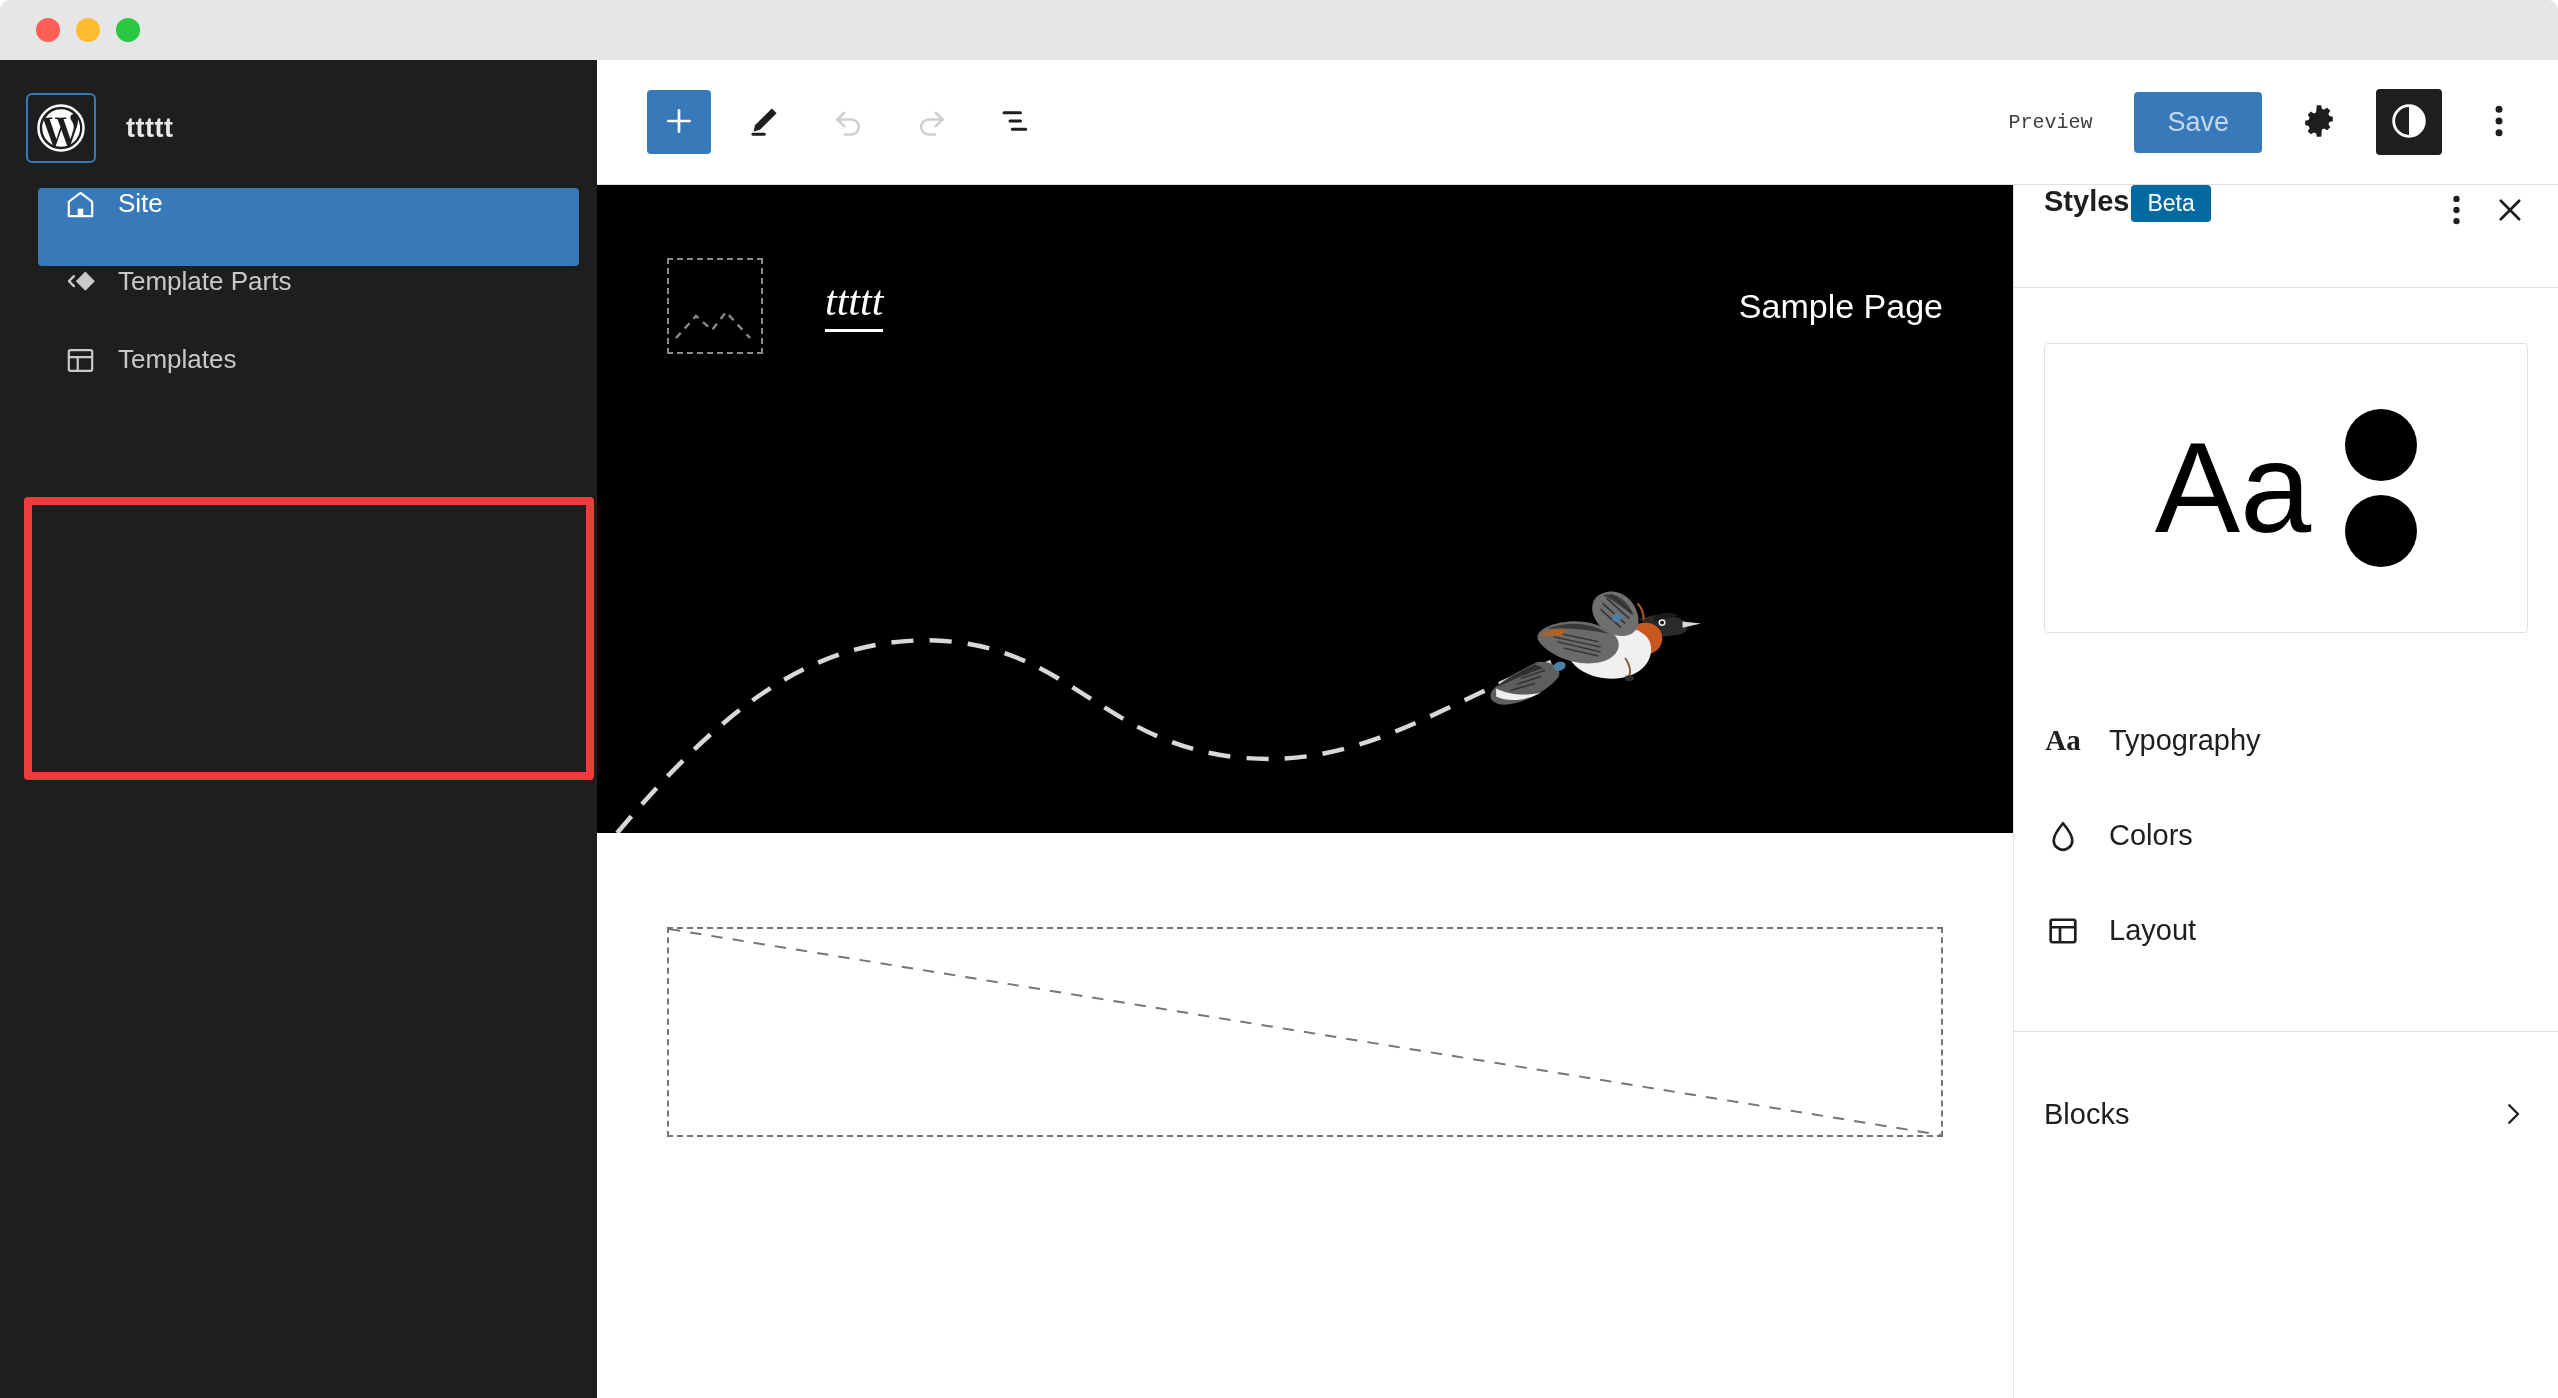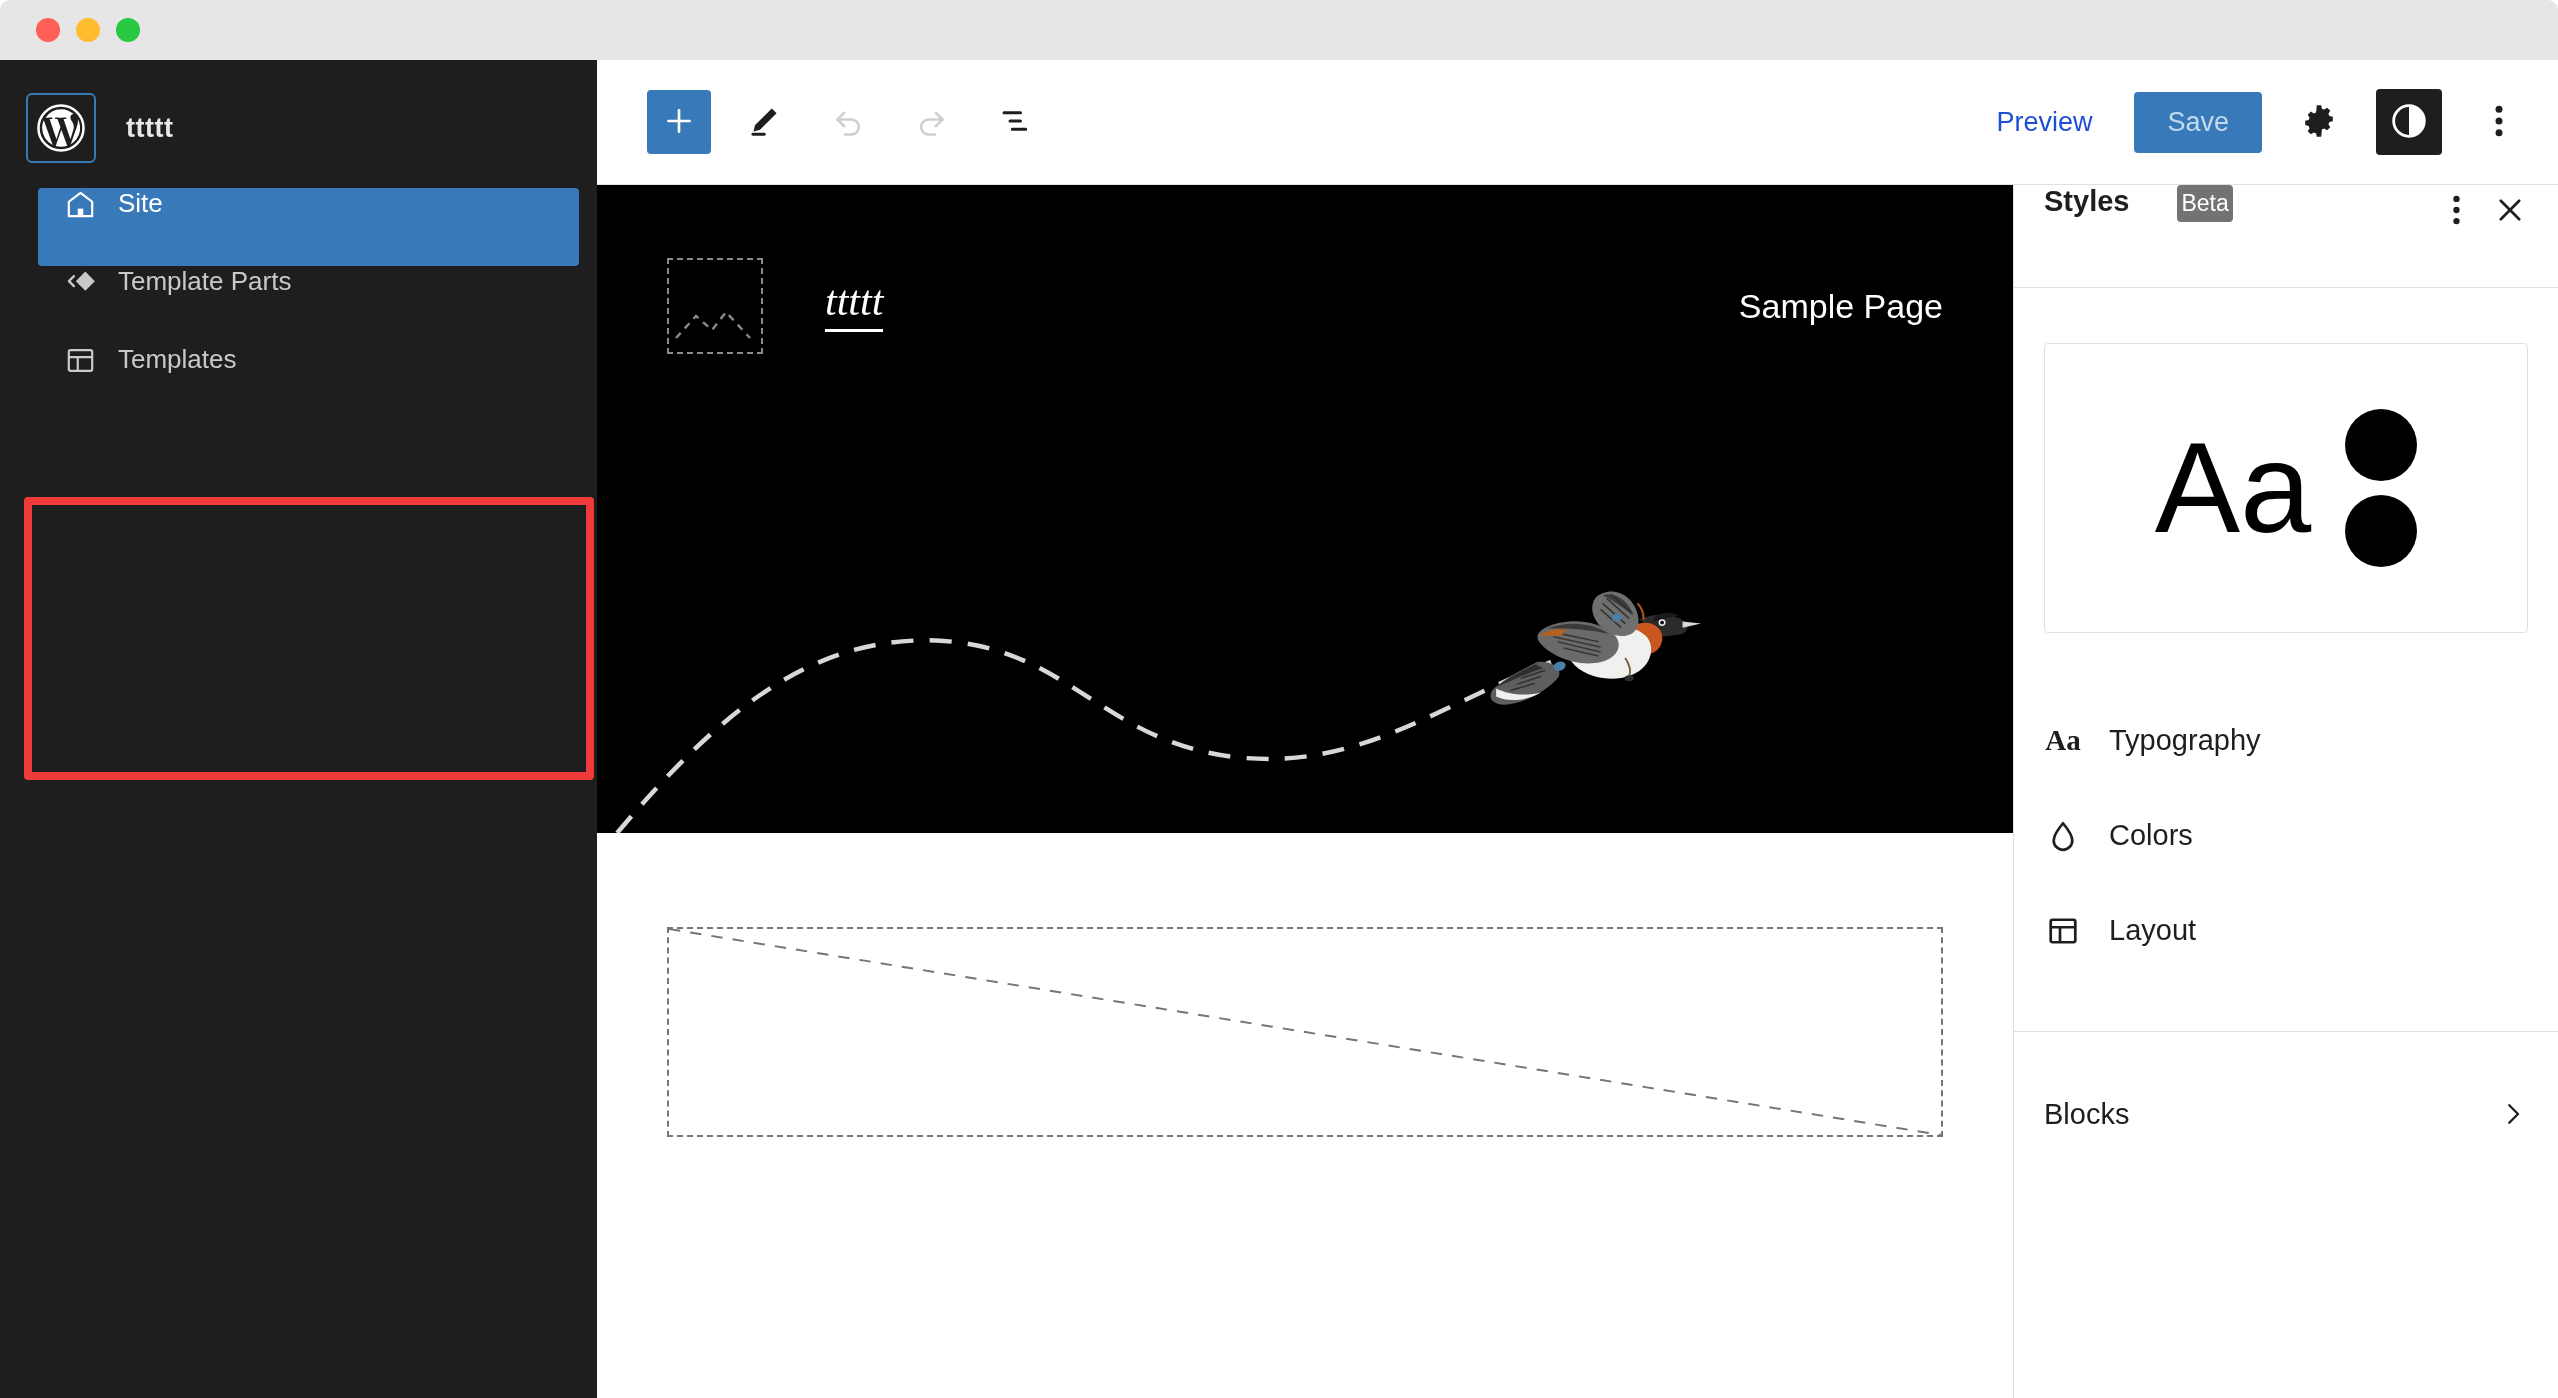--- a/index.html
+++ b/index.html
@@ -172,9 +172,9 @@
   }
   .tb-preview {
     background: transparent; border: none;
-    color: #1d4ed8; font-size: 27px;
+    color: #404040; font-size: 20px;
     padding: 10px 14px;
-    font-family: Liberation Sans, sans-serif;
+    font-family: Liberation Mono, monospace;
   }
   .tb-save {
     background: #3879b9;

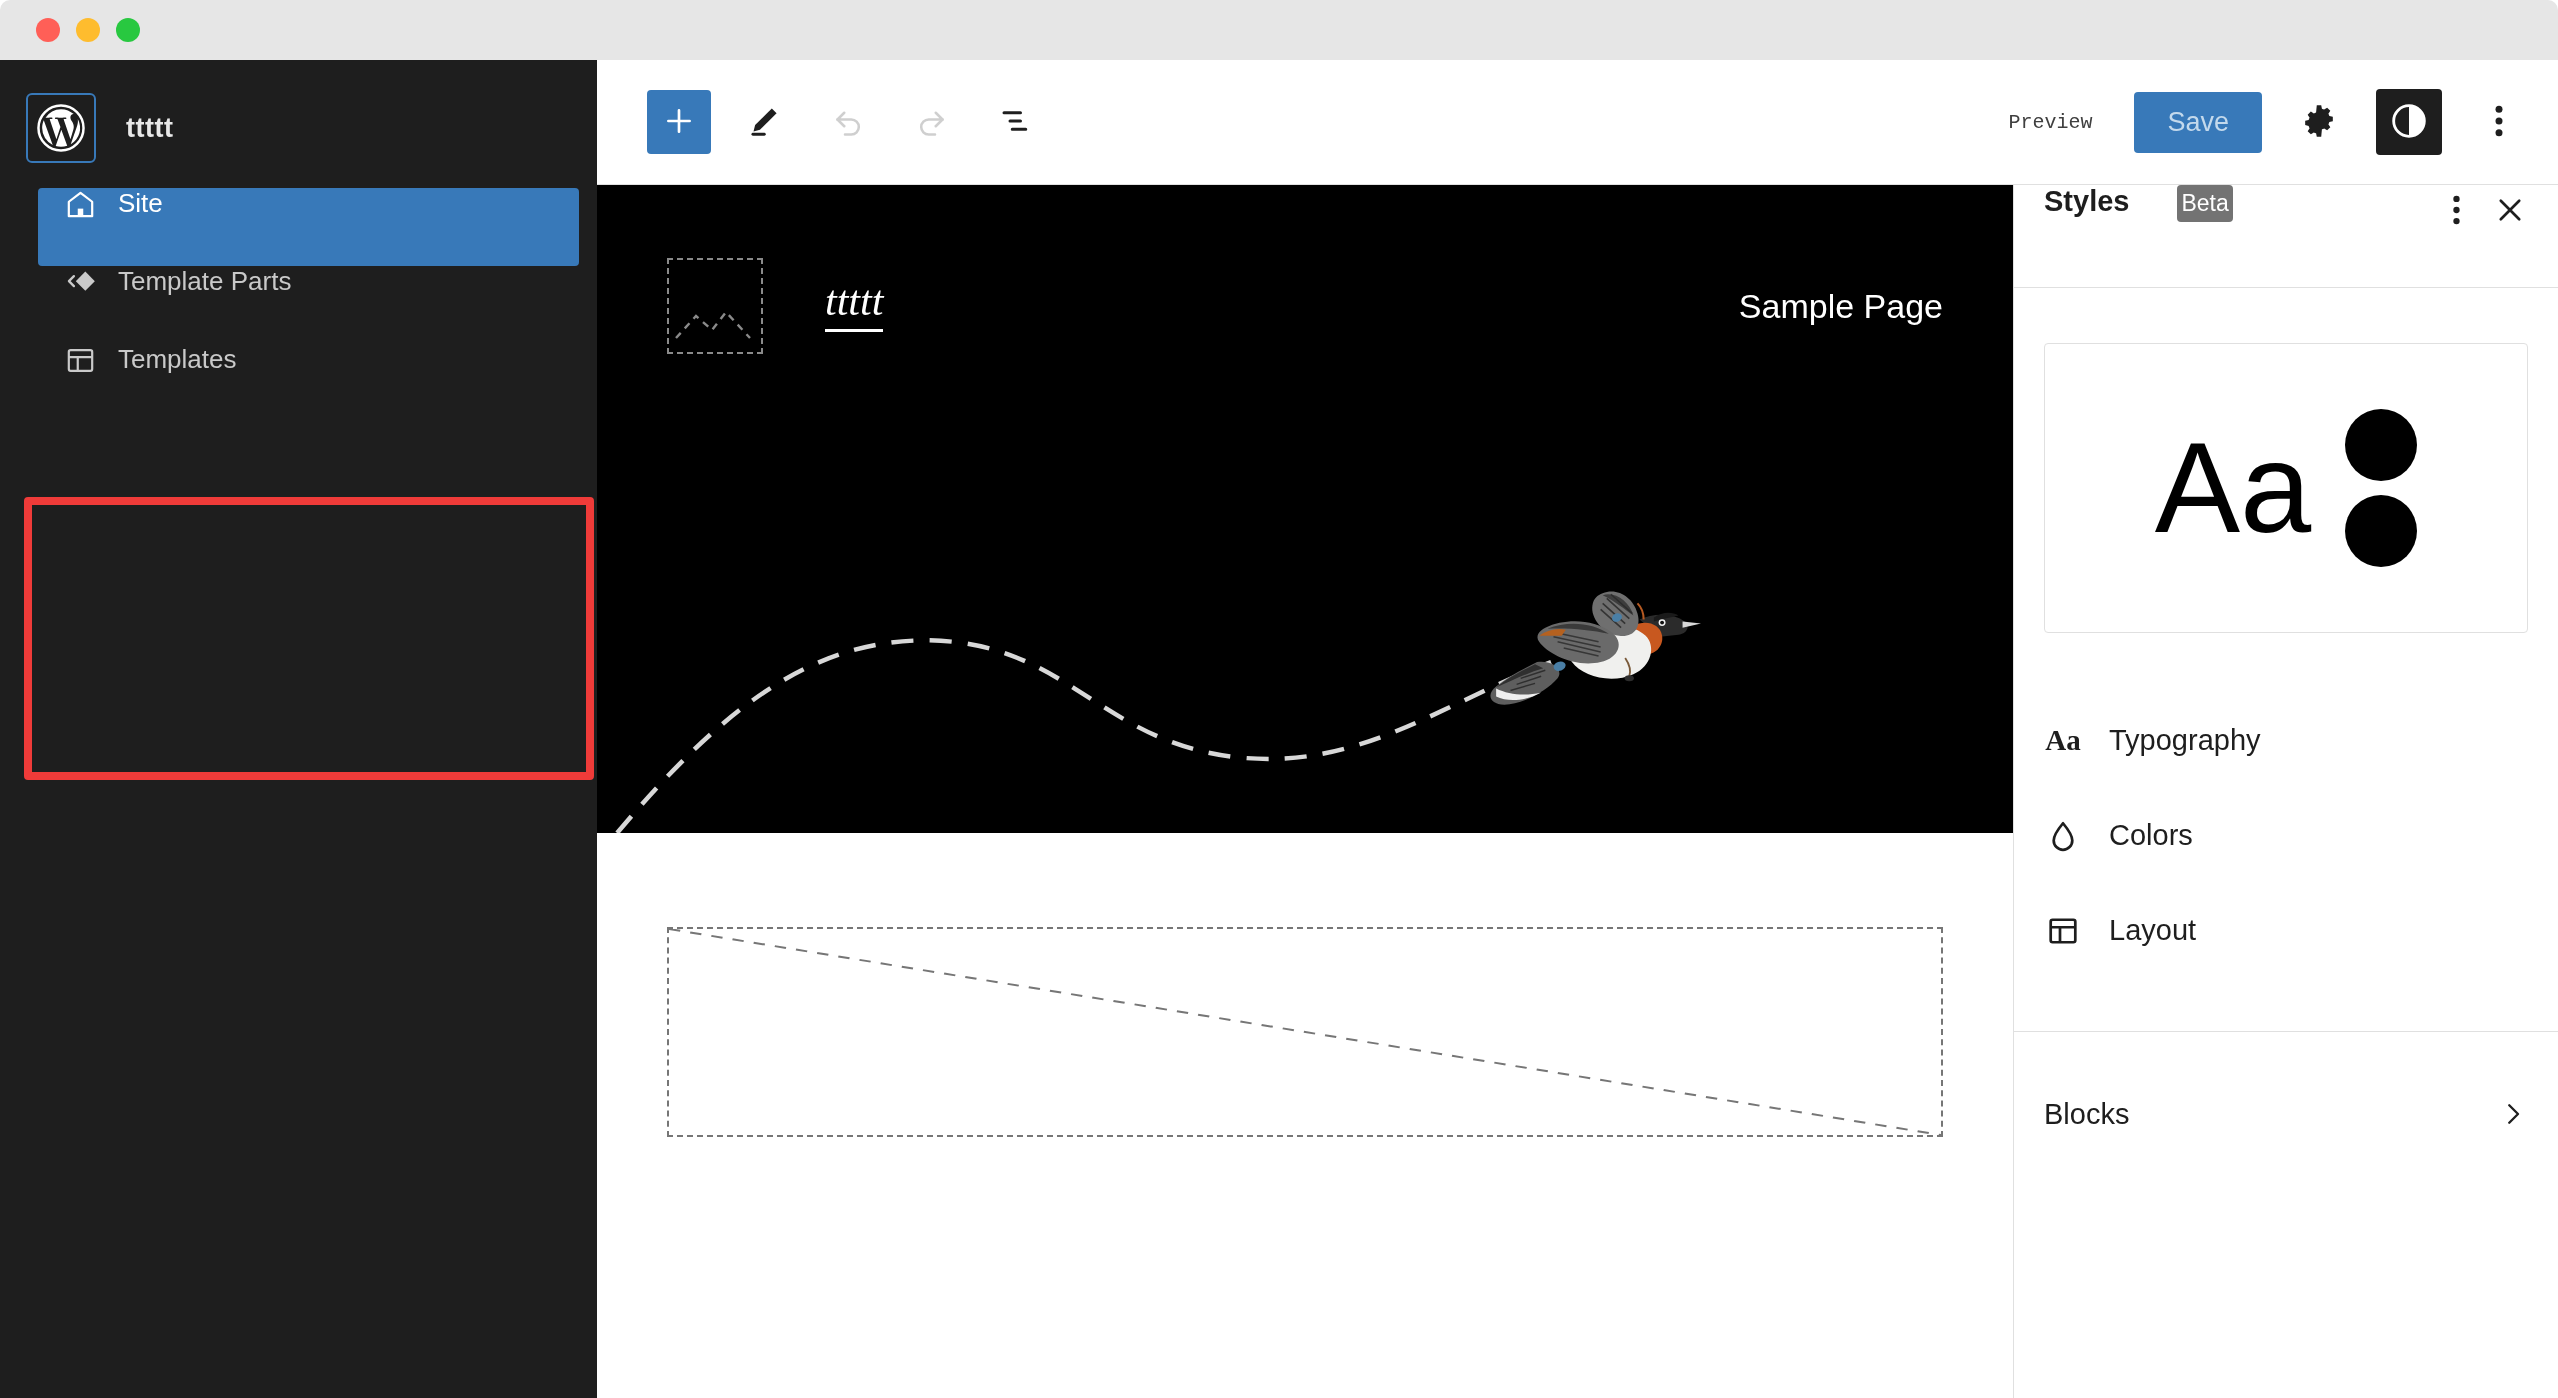--- a/index.html
+++ b/index.html
@@ -292,13 +292,12 @@
   }
   .sp-title { font-size: 29px; font-weight: bold; color: #1e1e1e; }
   .sp-beta {
-    background: #737373;
+    background: #0369a1;
     color: #ffffff;
     font-size: 23px;
     border-radius: 4px;
-    padding: 7px 4px;
+    padding: 7px 16px;
     line-height: 1;
-    margin-left: 46px;
   }
   .sp-hdr-spacer { flex: 1 1 auto; }
   .sp-hdr-btn {

